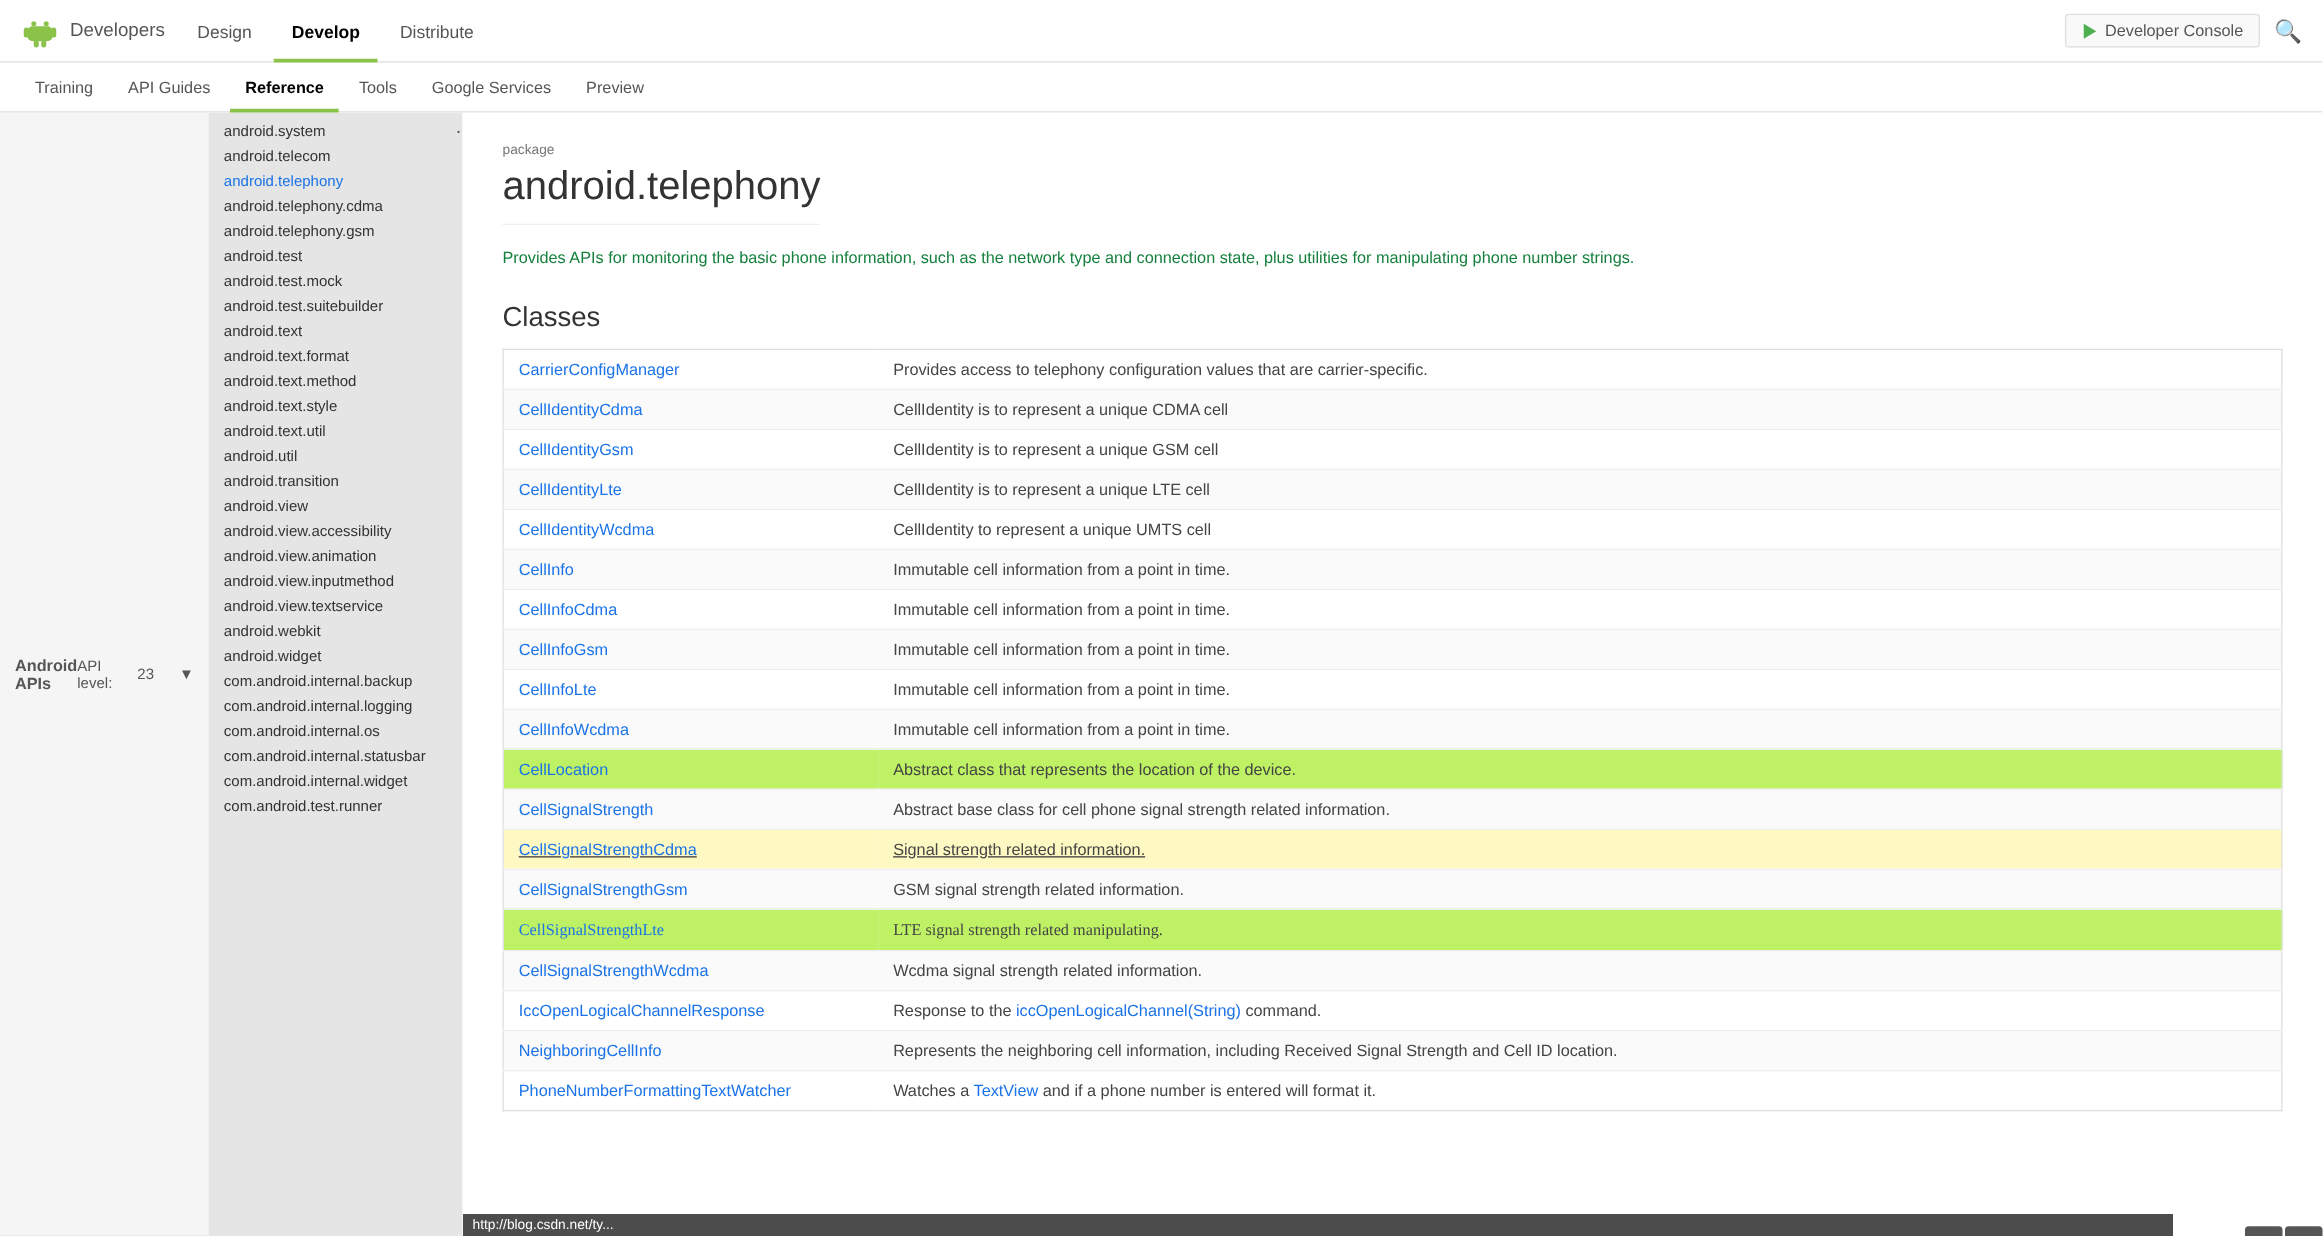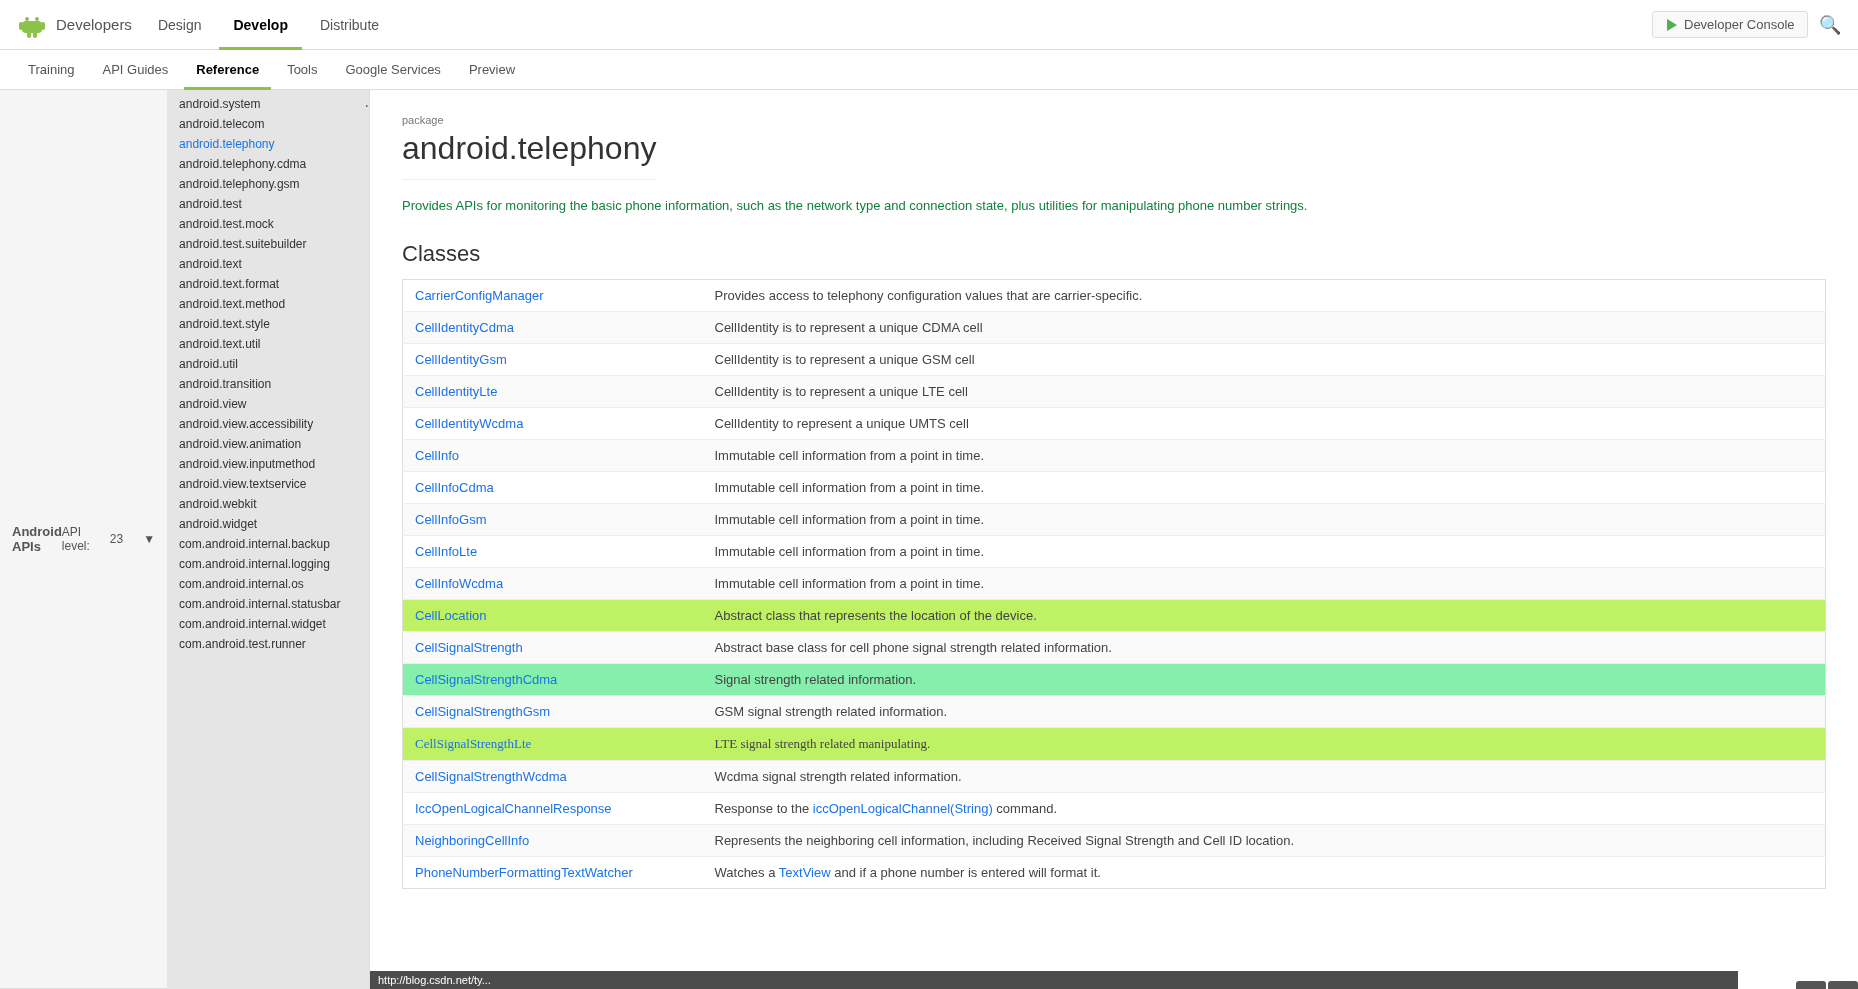--- a/index.html
+++ b/index.html
@@ -441,7 +441,7 @@
             <td><a class="class-link">CellSignalStrength</a></td>
             <td class="class-desc">Abstract base class for cell phone signal strength related information.</td>
           </tr>
-          <tr style="background: #86efac;">
+          <tr style="background: #fef9c3; text-decoration: underline;">
             <td><a class="class-link">CellSignalStrengthCdma</a></td>
             <td class="class-desc">Signal strength related information.</td>
           </tr>

